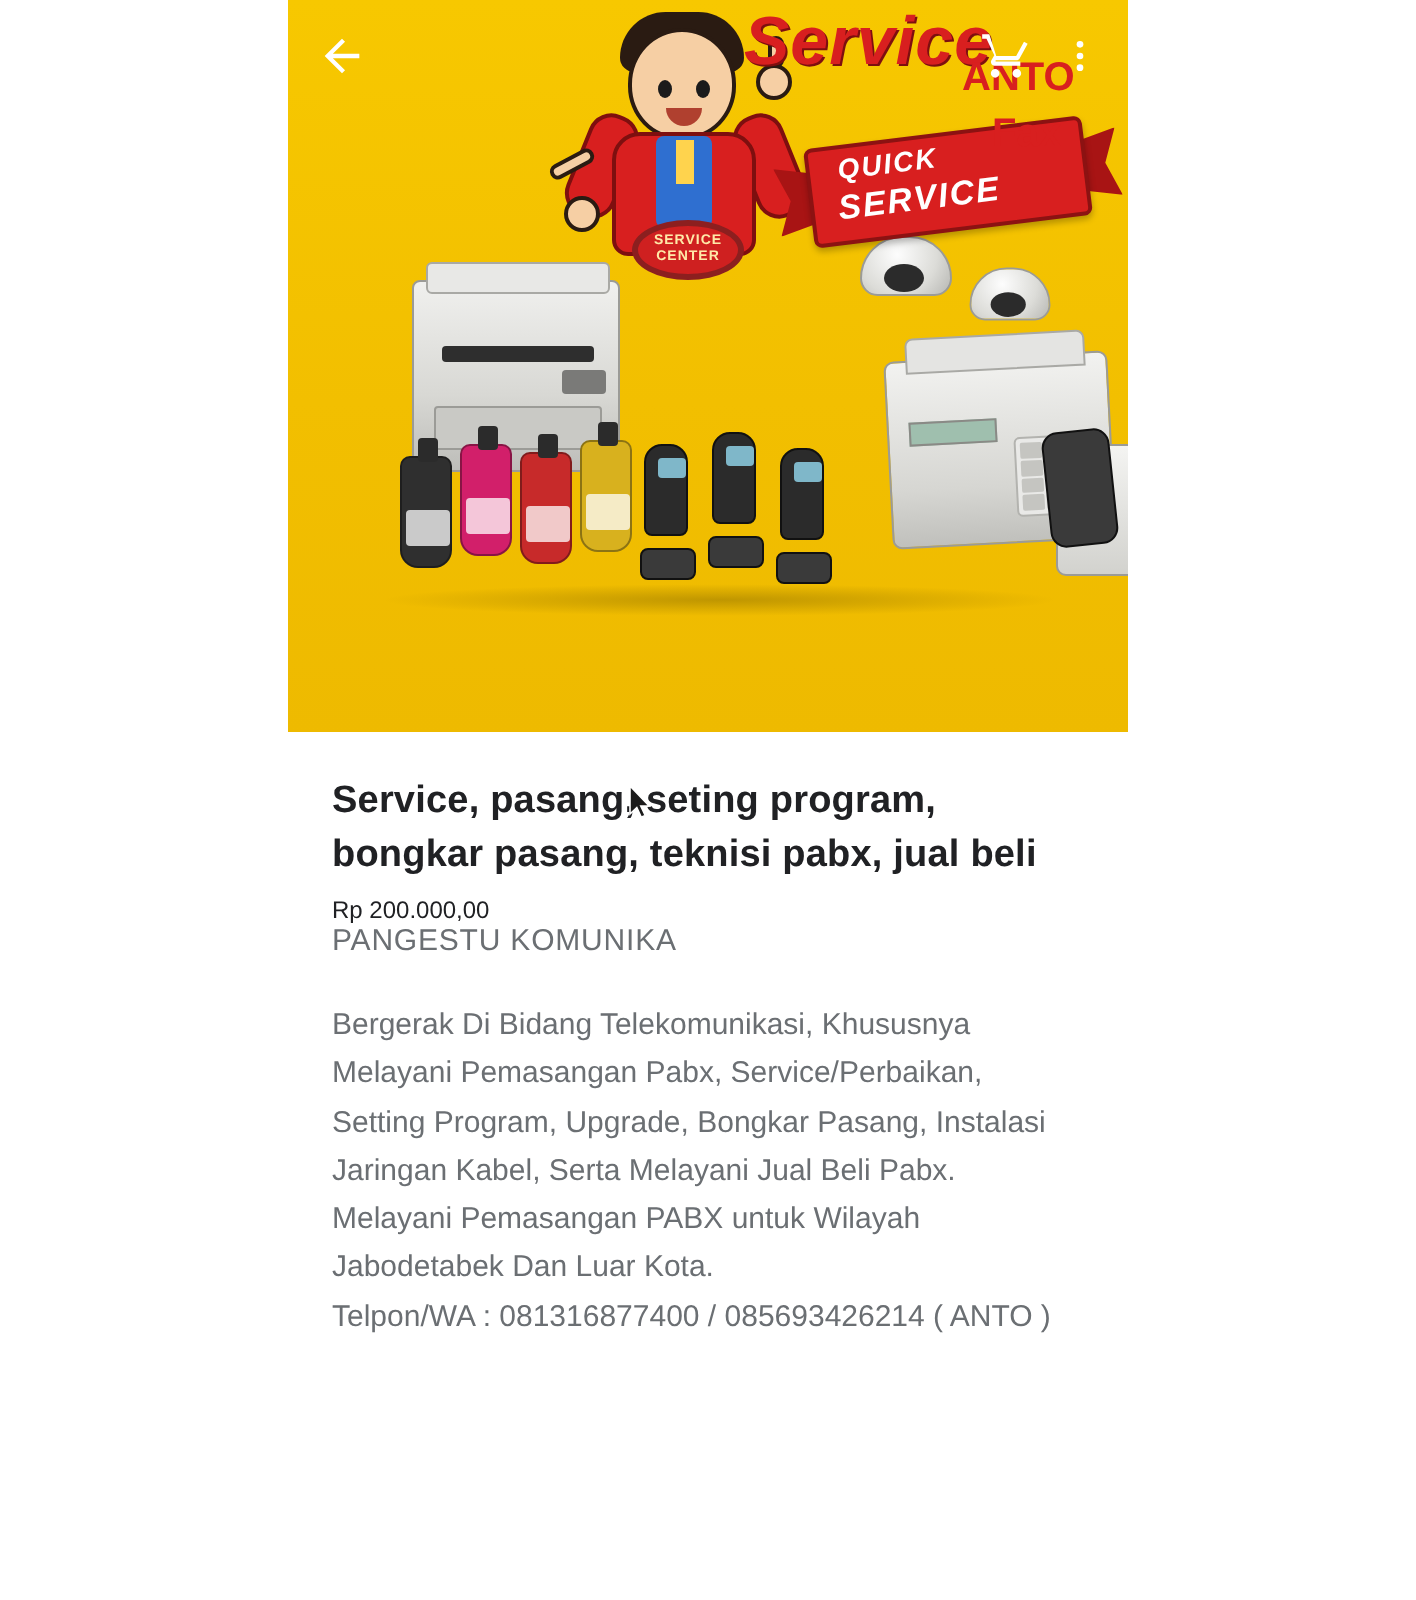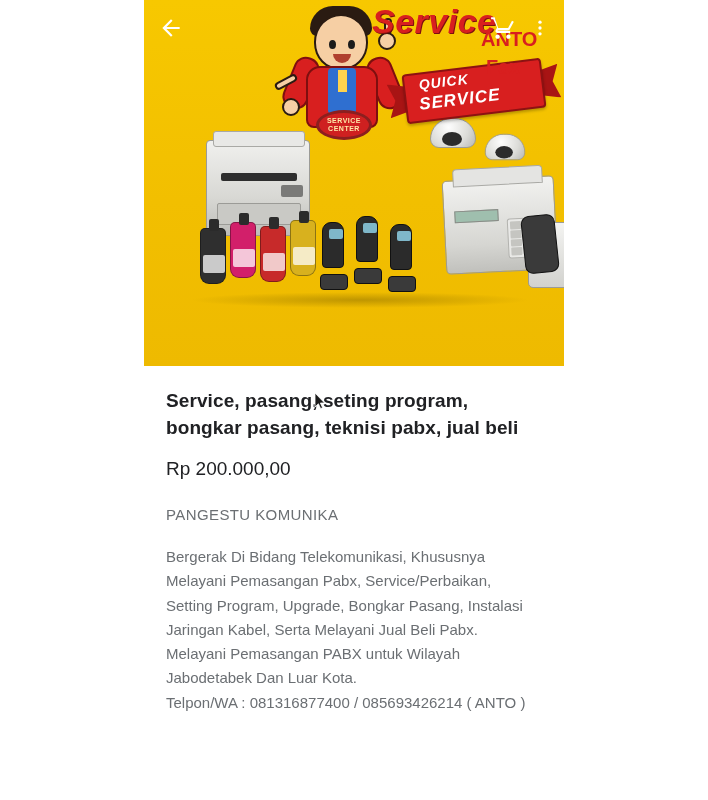--- a/index.html
+++ b/index.html
@@ -80,7 +80,7 @@
   .hero-fax {
     position: absolute;
     top: 56px;
-    left: 342px;
+    left: 352px;
     font-size: 20px;
     font-weight: 600;
     color: #d81f1f;

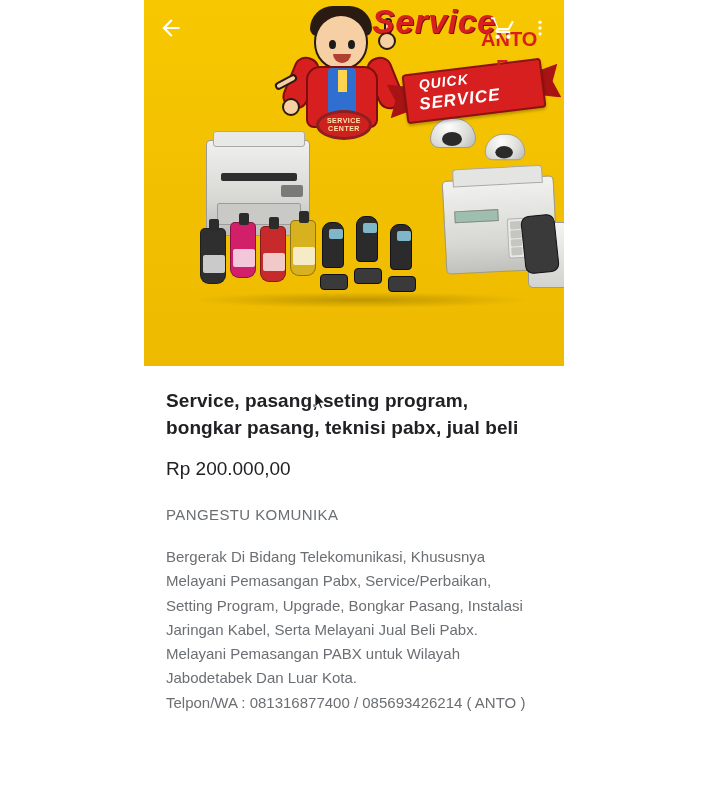--- a/index.html
+++ b/index.html
@@ -431,8 +431,8 @@
     letter-spacing: 0.1px;
   }
   .price {
-    margin-top: 16px;
-    font-size: 19px;
+    margin-top: 6px;
+    font-size: 12px;
     color: #202124;
   }
   .seller {

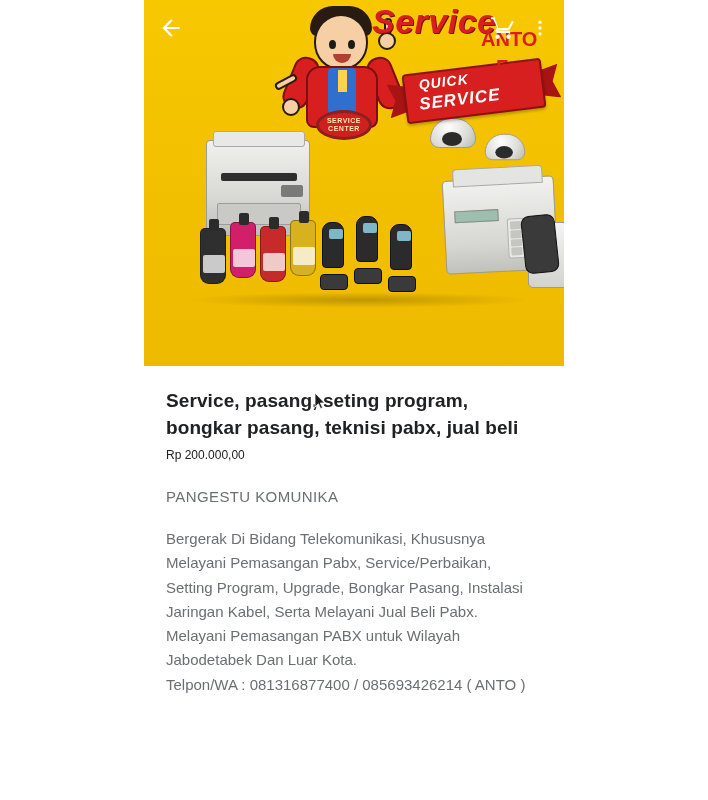--- a/index.html
+++ b/index.html
@@ -436,7 +436,6 @@
     color: #202124;
   }
   .seller {
-    margin-top: 26px;
     font-size: 15px;
     color: #6b6f73;
     letter-spacing: .4px;

